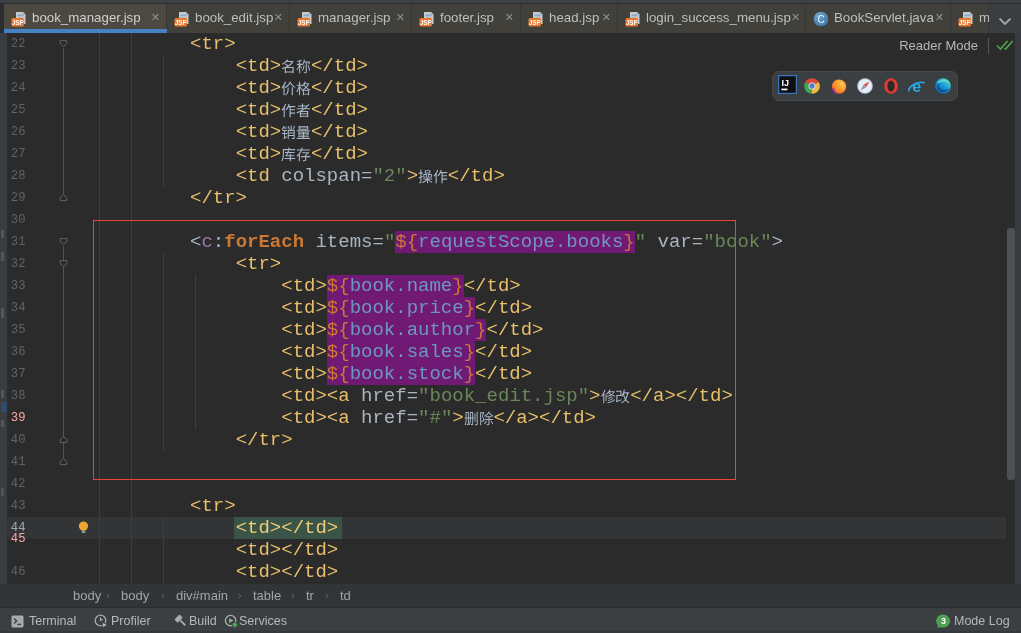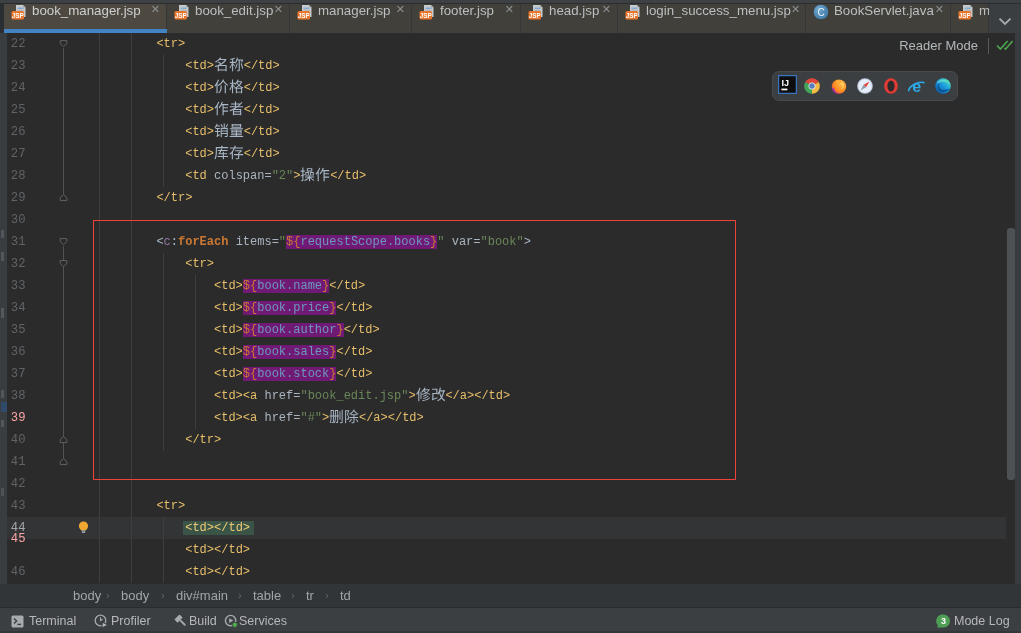--- a/index.html
+++ b/index.html
@@ -16,7 +16,7 @@
 .tabs{position:absolute;left:0;top:0;width:1021px;height:33px;background:#3b3e40}
 .topstrip{position:absolute;left:0;top:0;width:1021px;height:3px;background:#3e4143}
 .topline{position:absolute;left:0;top:3px;width:1021px;height:1px;background:#2b2d2f}
-.tab{position:absolute;top:4px;height:29px;background:#42403b;display:flex;align-items:flex-start;
+.tab{position:absolute;top:4px;height:29px;background:#42403b;display:flex;align-items:center;
  font-family:"Liberation Sans",sans-serif;font-size:13.3px;color:#bcbec0;border-right:1px solid #353638}
 .tab svg{flex:0 0 auto;margin:0 5px 0 7px}
 .tab span{position:relative;top:-1px}

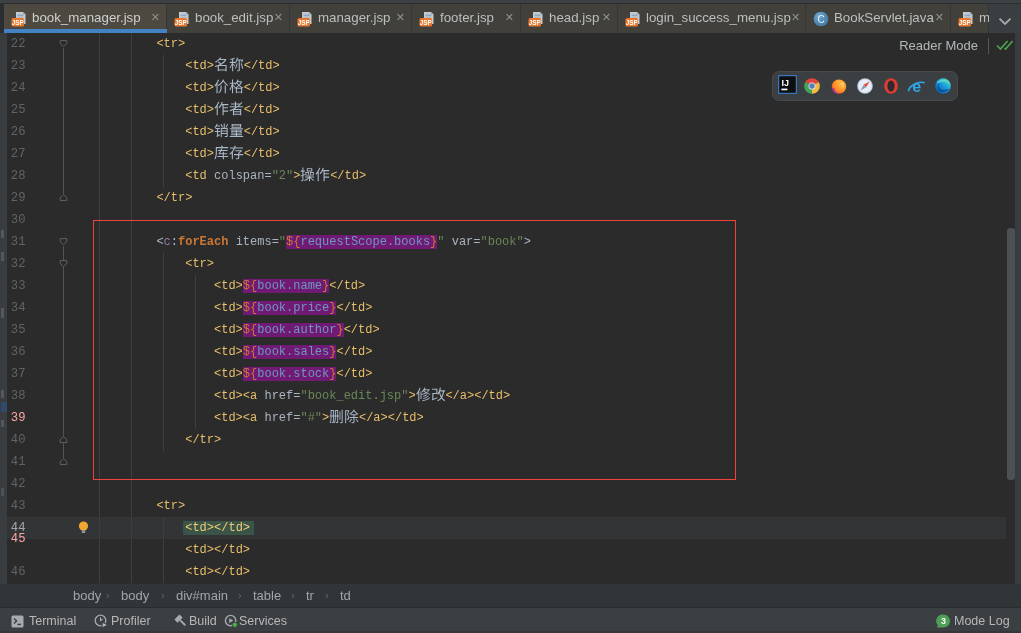--- a/index.html
+++ b/index.html
@@ -10,7 +10,7 @@
 .el{background:#701a75}
 .hl44{background:#3a5548;color:#f0cb75;margin-left:-2px;padding-left:2px;padding-right:4px}
 .row{position:absolute;left:98.8px;right:28px;height:22px;line-height:22px;white-space:pre;
- font-size:12px;color:#a9b7c6}
+ font-size:19px;color:#a9b7c6}
 .num{position:absolute;left:0;width:25.5px;height:22px;line-height:22px;text-align:right;
  font-size:12.2px;color:#606366}
 .tabs{position:absolute;left:0;top:0;width:1021px;height:33px;background:#3b3e40}

